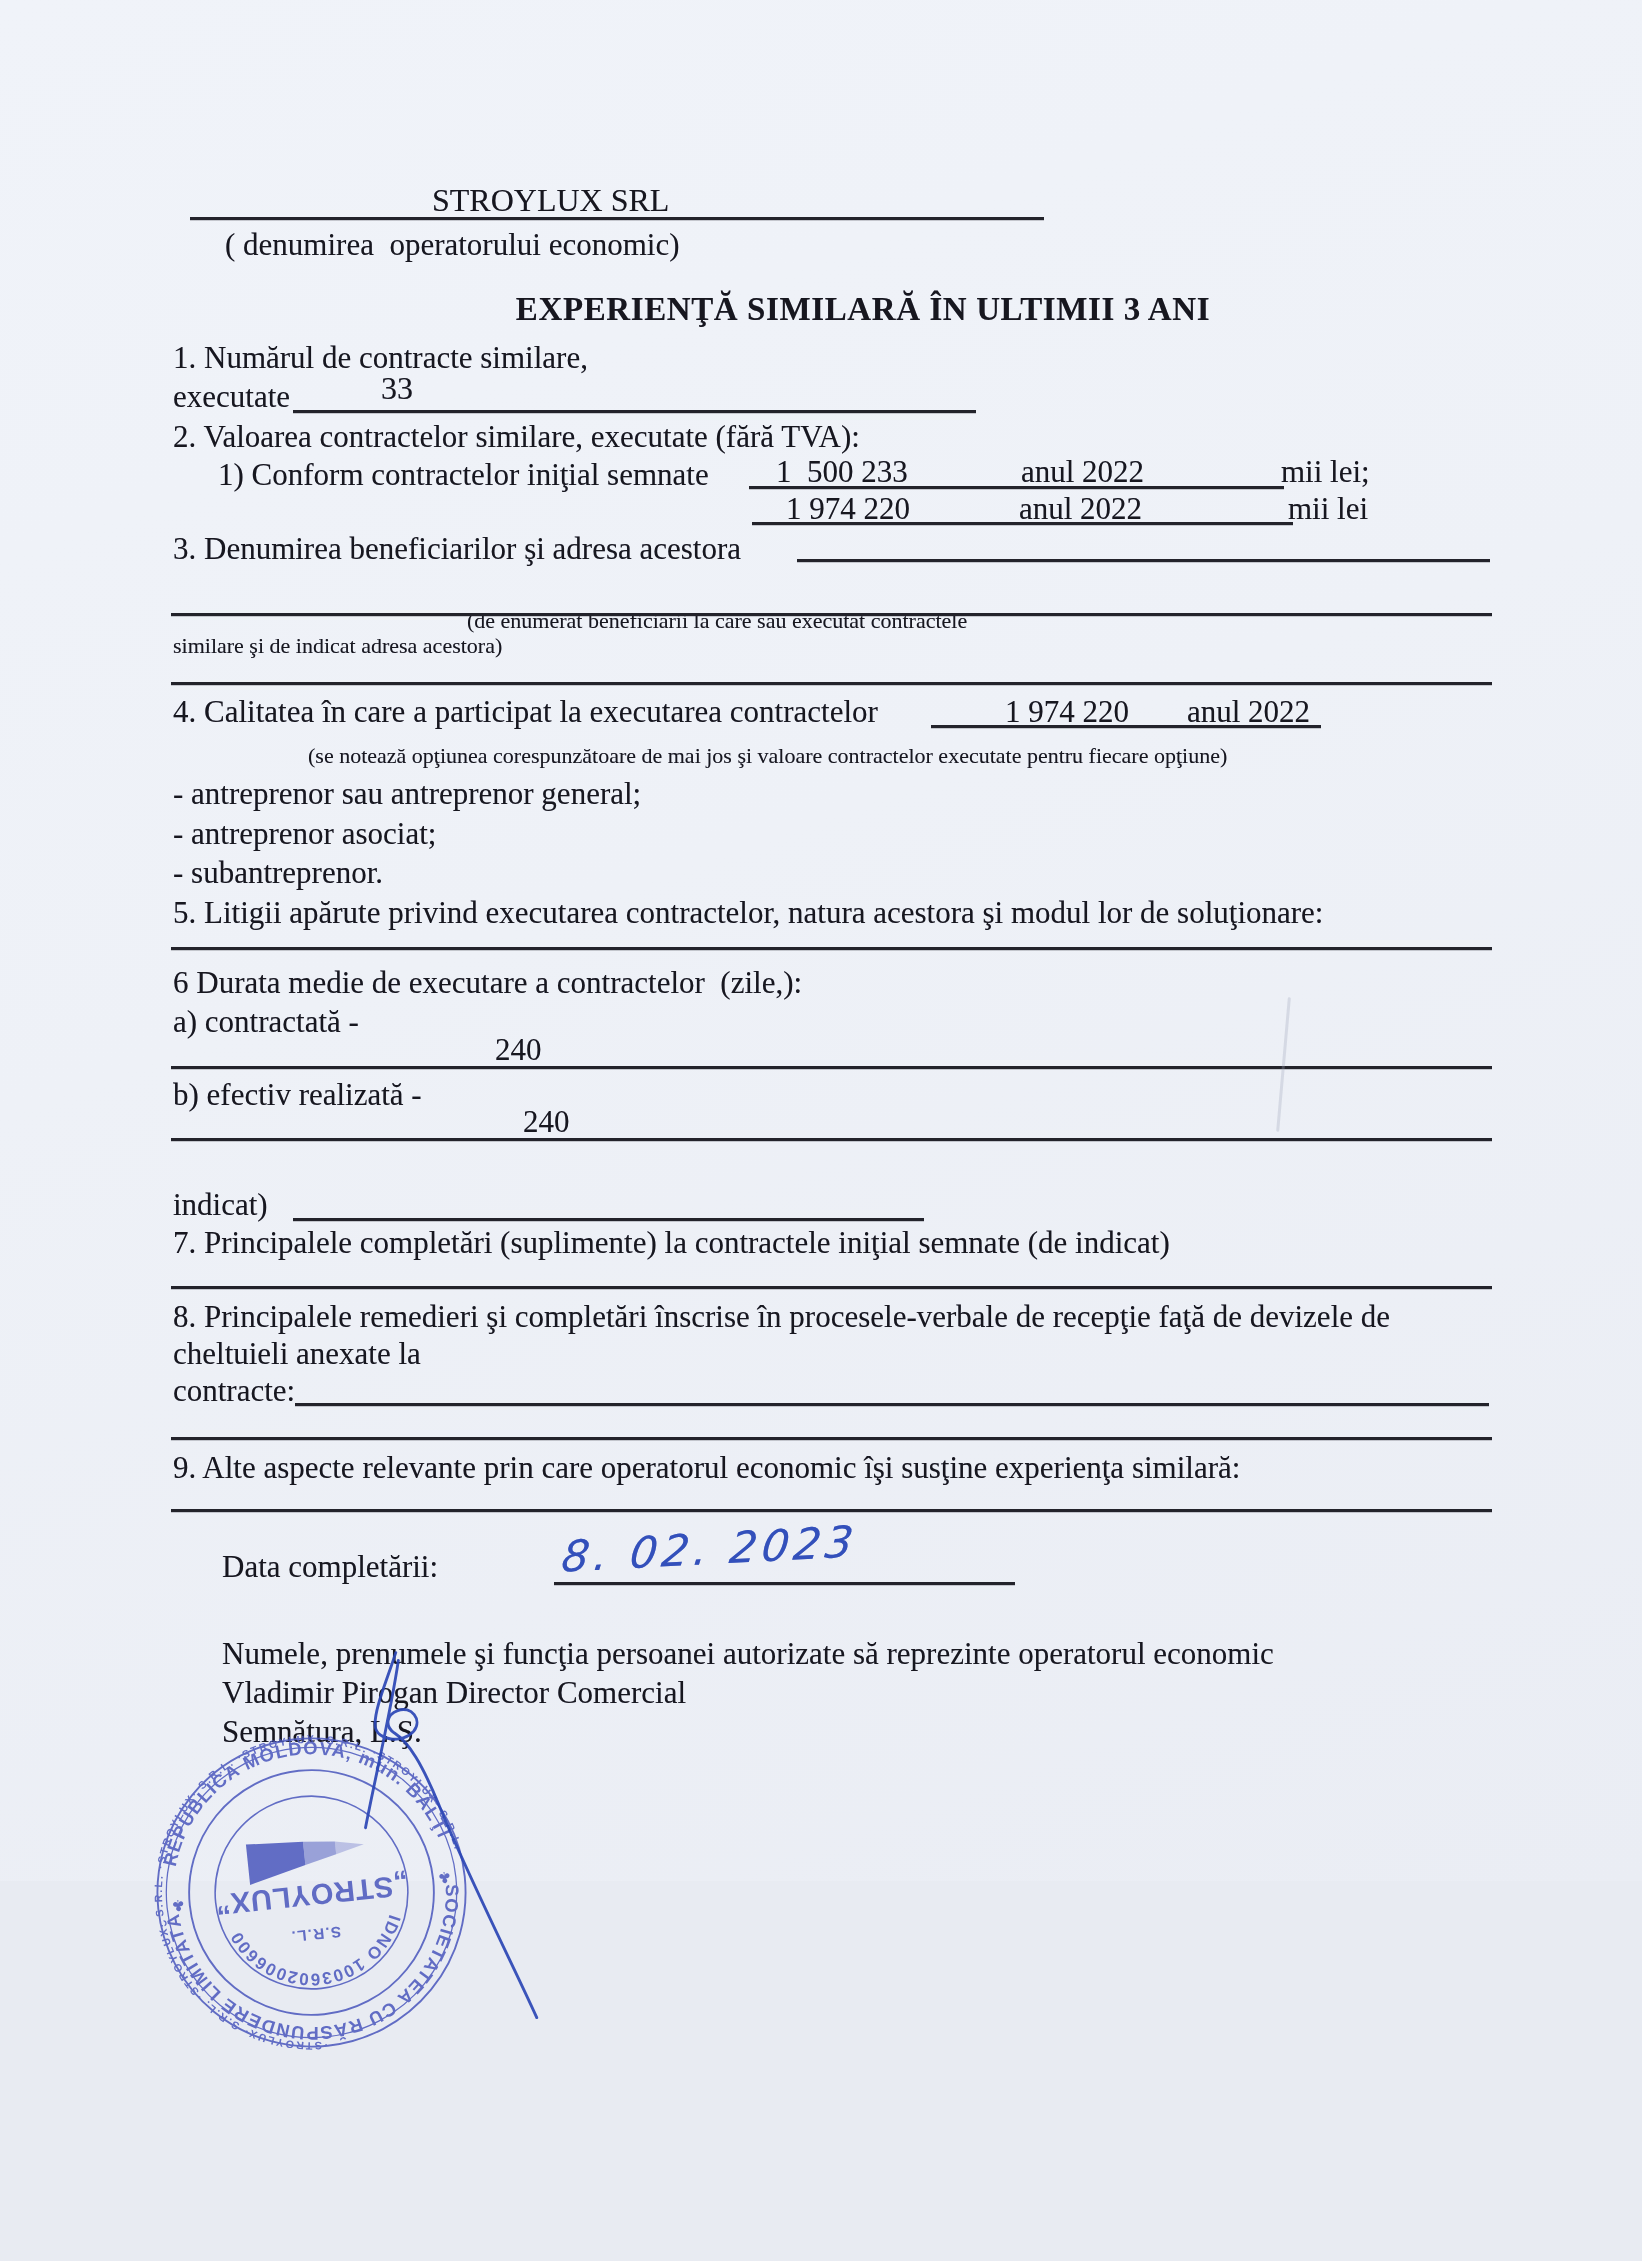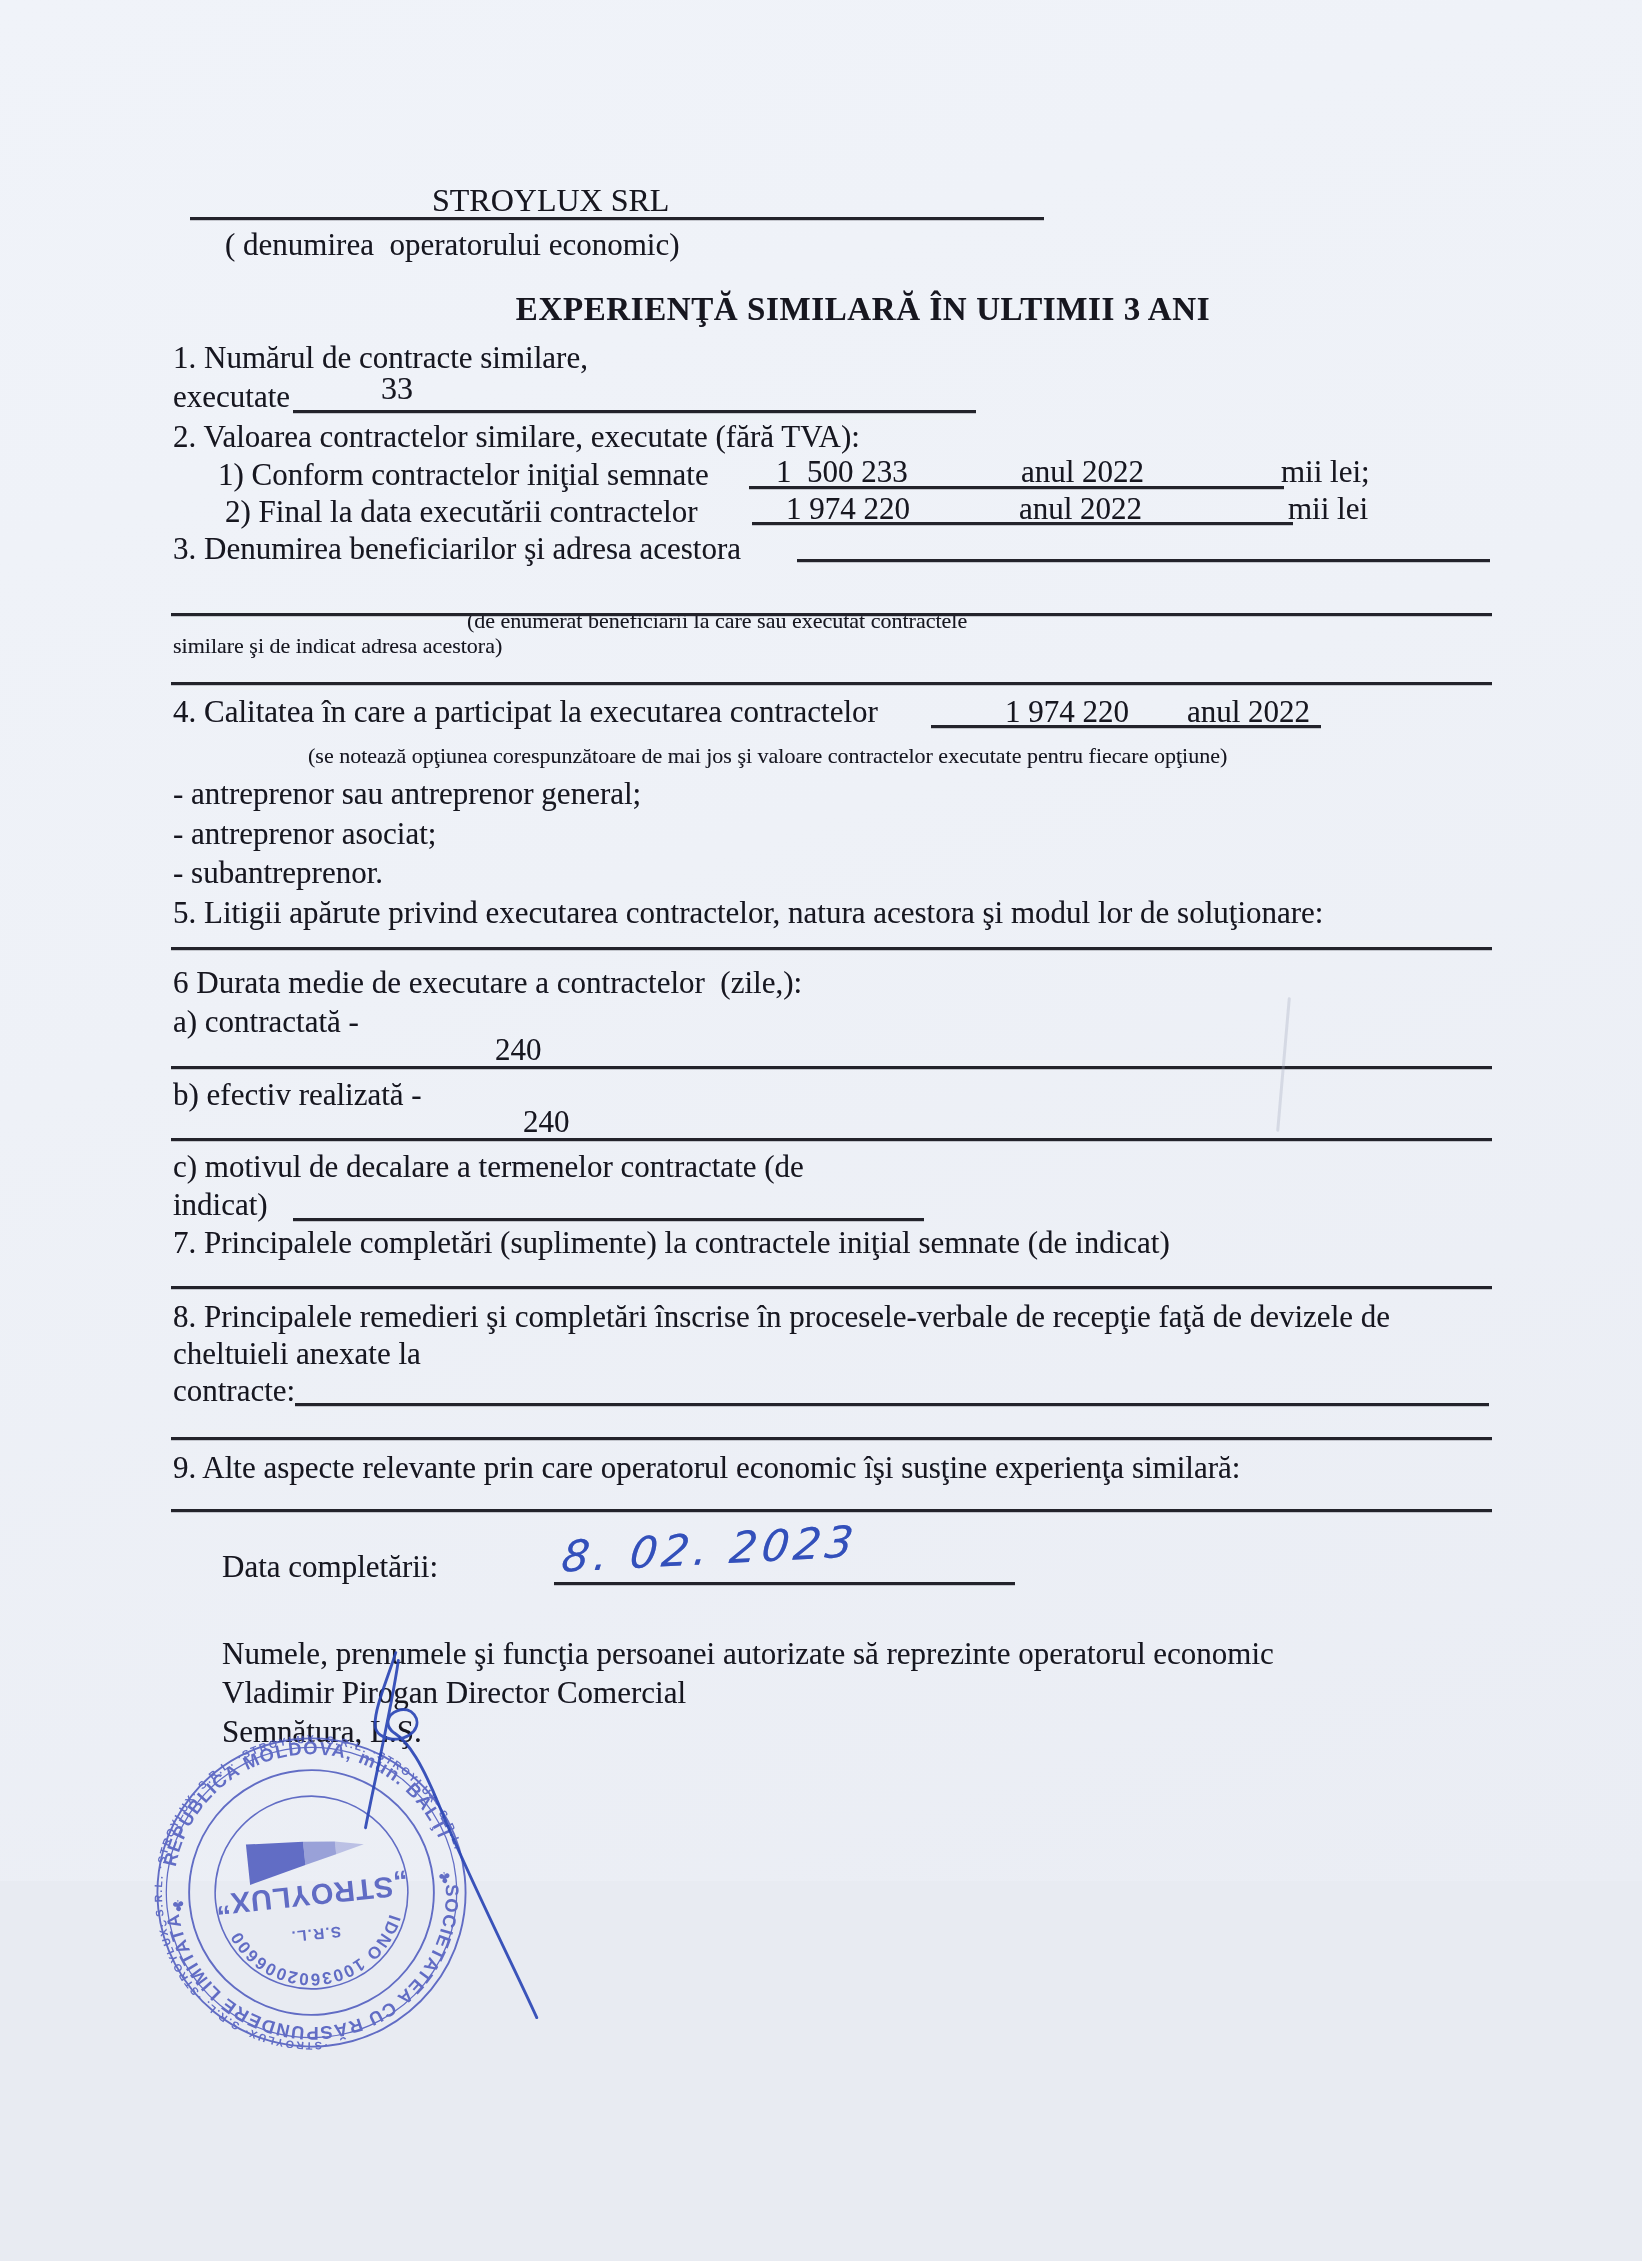--- a/index.html
+++ b/index.html
@@ -57,7 +57,6 @@
   <div class="t" style="left:1281px;top:454px;">mii lei;</div>
   <div class="ln" style="left:749px;top:486px;width:535px;"></div>
 
-  <div class="t" style="left:225px;top:494px;">2) Final la data executării contractelor</div>
   <div class="t" style="left:786px;top:491px;">1 974 220</div>
   <div class="t" style="left:1019px;top:491px;">anul 2022</div>
   <div class="t" style="left:1288px;top:491px;">mii lei</div>

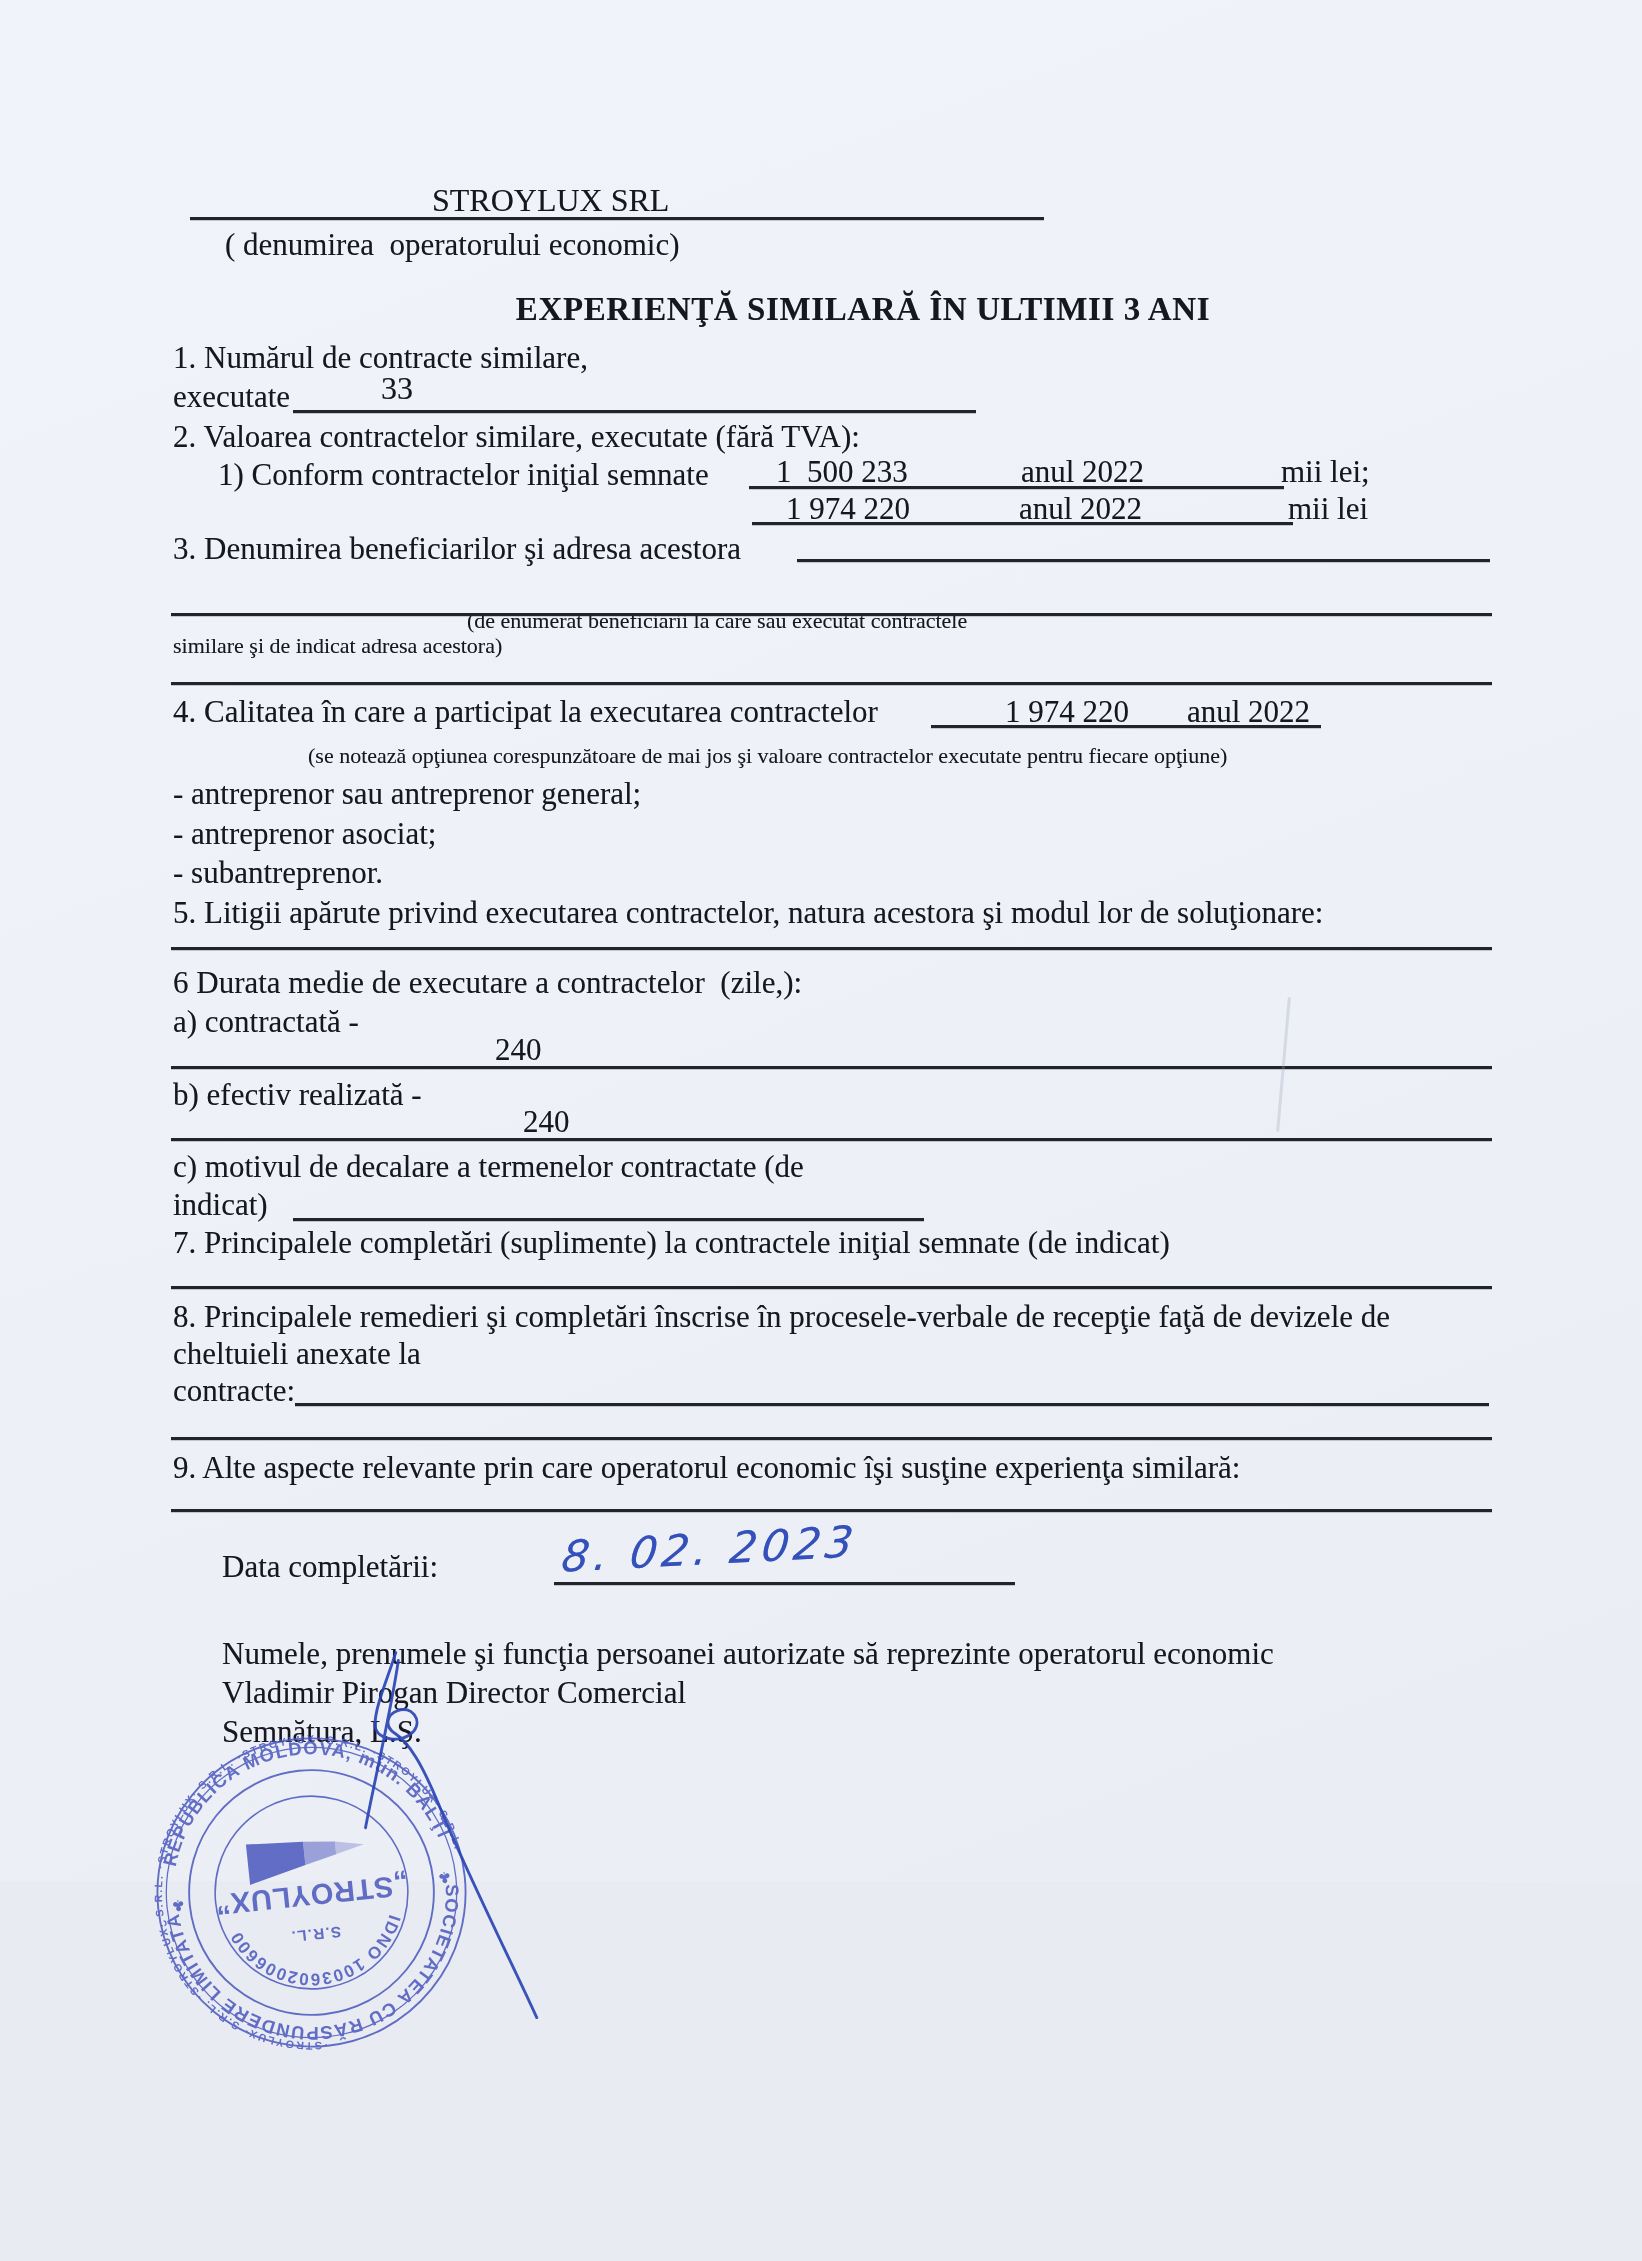--- a/index.html
+++ b/index.html
@@ -89,7 +89,6 @@
   <div class="t" style="left:173px;top:1077px;">b) efectiv realizată -</div>
   <div class="t" style="left:523px;top:1104px;">240</div>
   <div class="ln" style="left:171px;top:1138px;width:1321px;"></div>
-  <div class="t" style="left:173px;top:1149px;">c) motivul de decalare a termenelor contractate (de</div>
   <div class="t" style="left:173px;top:1187px;">indicat)</div>
   <div class="ln" style="left:293px;top:1218px;width:631px;"></div>
 

